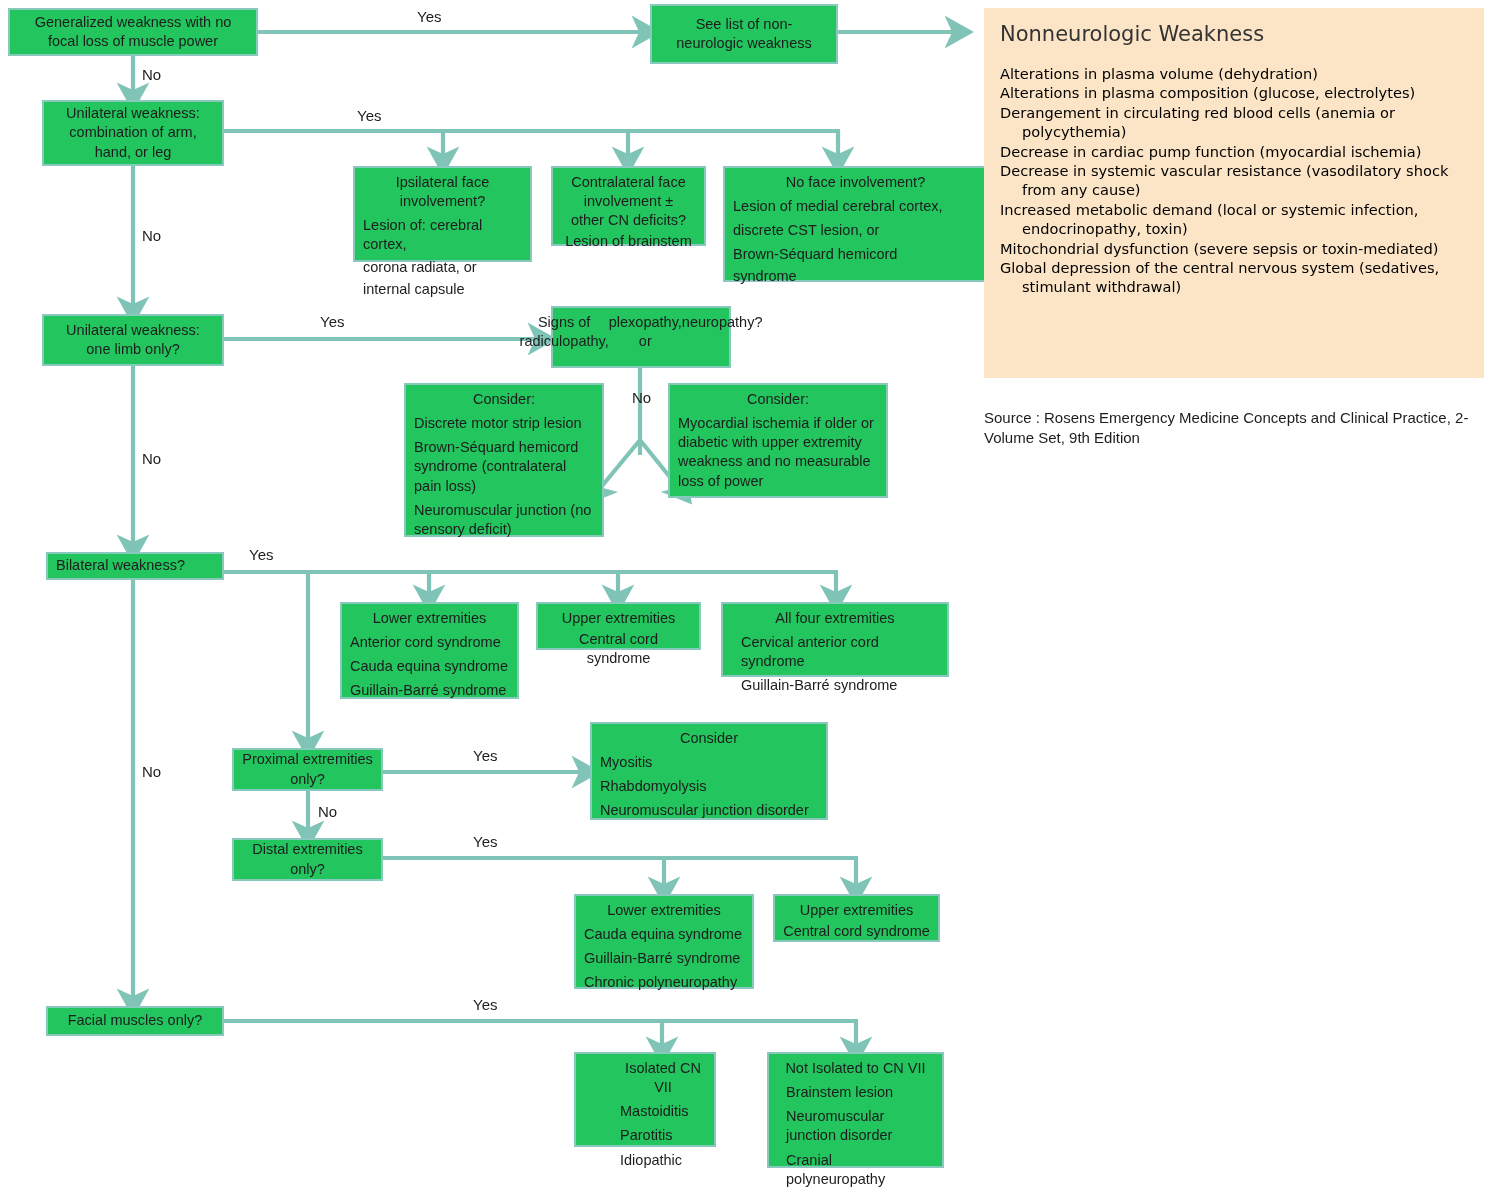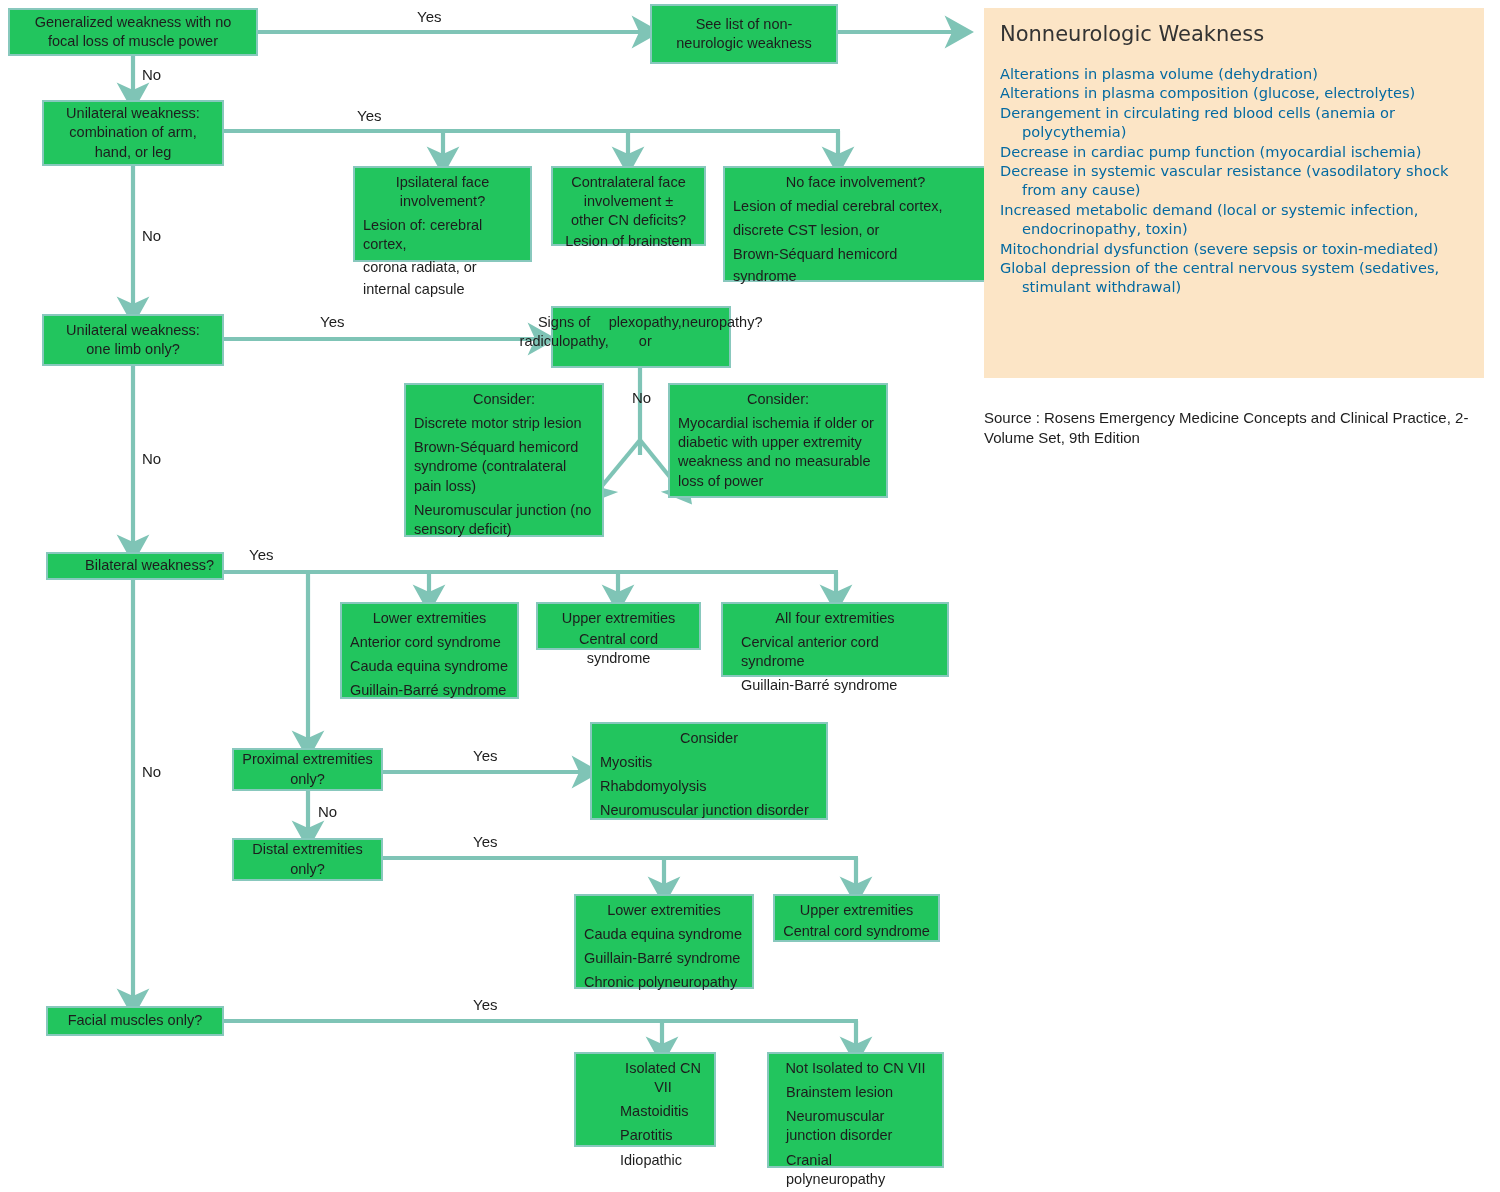--- a/index.html
+++ b/index.html
@@ -73,7 +73,7 @@
     font-family: "DejaVu Sans", sans-serif;
     font-weight: 400;
   }
-  #nn-list { font-size: 14.6px; line-height: 1.33; color: #0369a1;
+  #nn-list { font-size: 14.6px; line-height: 1.33; color: #000000;
              font-family: "DejaVu Sans", sans-serif; }
   #nn-list .li { padding-left: 22px; text-indent: -22px; }
 

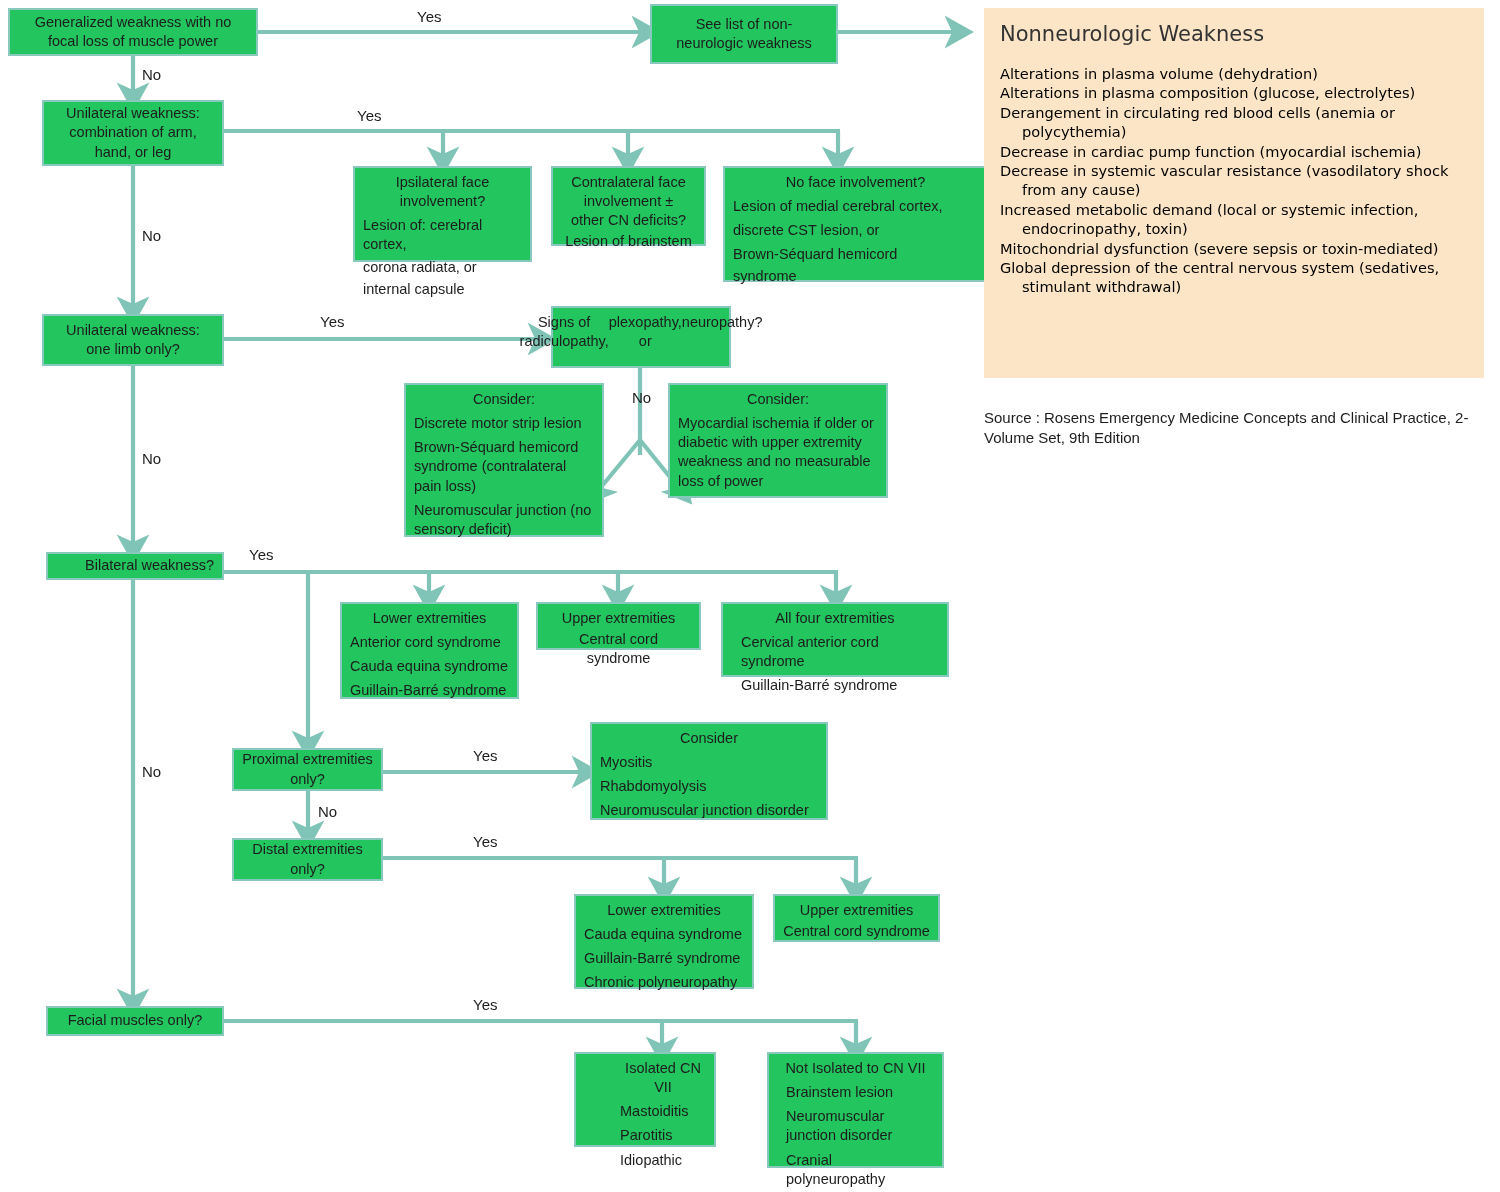--- a/index.html
+++ b/index.html
@@ -214,7 +214,7 @@
   <span class="itm">Myocardial ischemia if older or diabetic with upper extremity weakness and no measurable loss of power</span>
 </div>
 
-<div class="node c-all" style="left:46px; top:552px; width:178px; height:28px; display:flex; align-items:center; justify-content:flex-end;">
+<div class="node c-all" style="left:46px; top:552px; width:178px; height:28px; display:flex; align-items:center; justify-content:flex-start;">
   <span class="hdr">Bilateral weakness?</span>
 </div>
 

